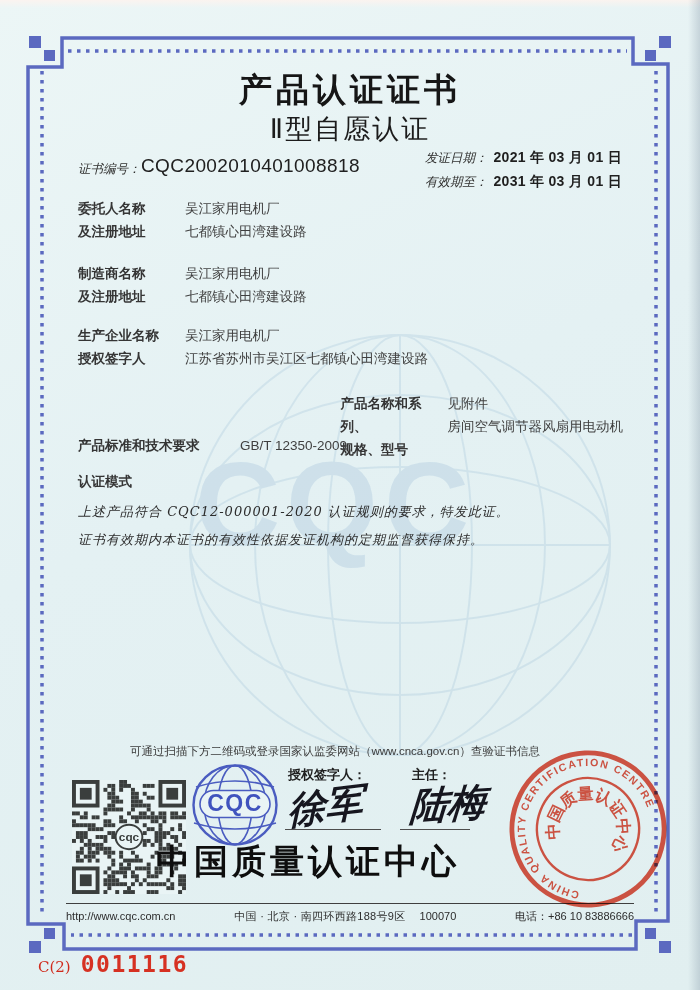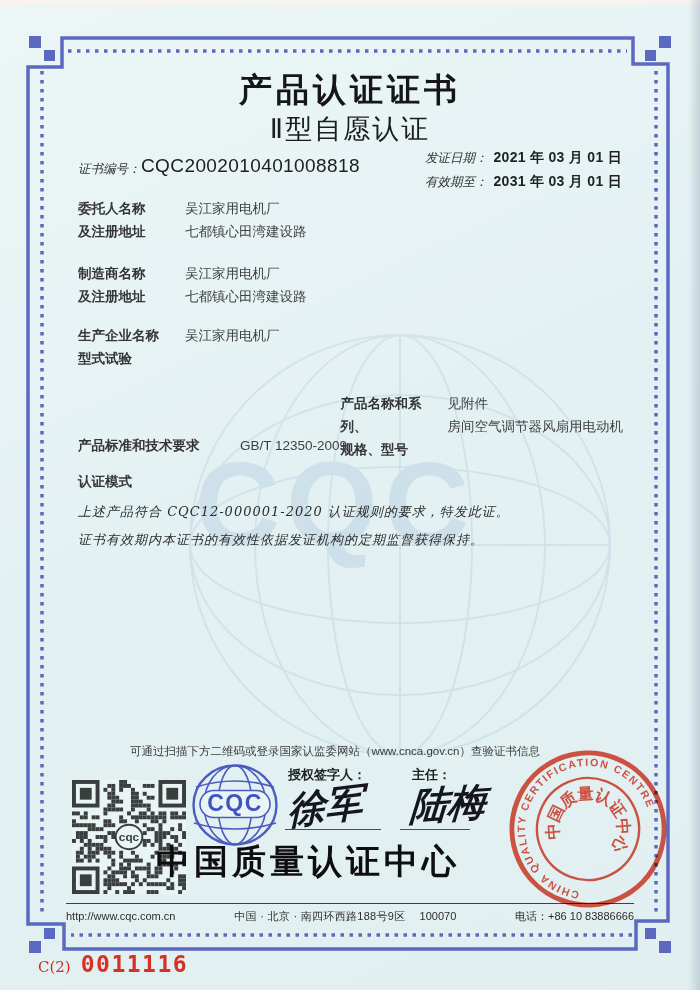--- a/index.html
+++ b/index.html
@@ -135,7 +135,7 @@
   <div class="abs field f2">
     <div class="fl">
         <div>生产企业名称</div>
-        <div>型式试验</div>
+        <div>授权签字人</div>
       </div>
     <div class="fv">
         <div>吴江家用电机厂</div>

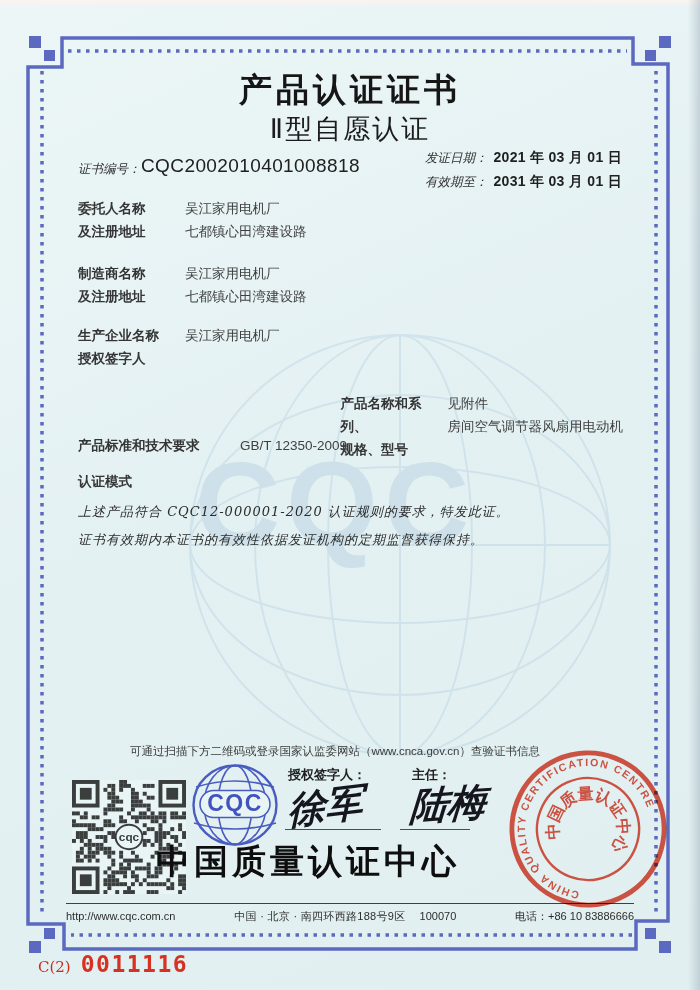--- a/index.html
+++ b/index.html
@@ -139,6 +139,7 @@
       </div>
     <div class="fv">
         <div>吴江家用电机厂</div>
+        <div>江苏省苏州市吴江区七都镇心田湾建设路</div>
       </div>
   </div>
   <div class="abs field f3">

